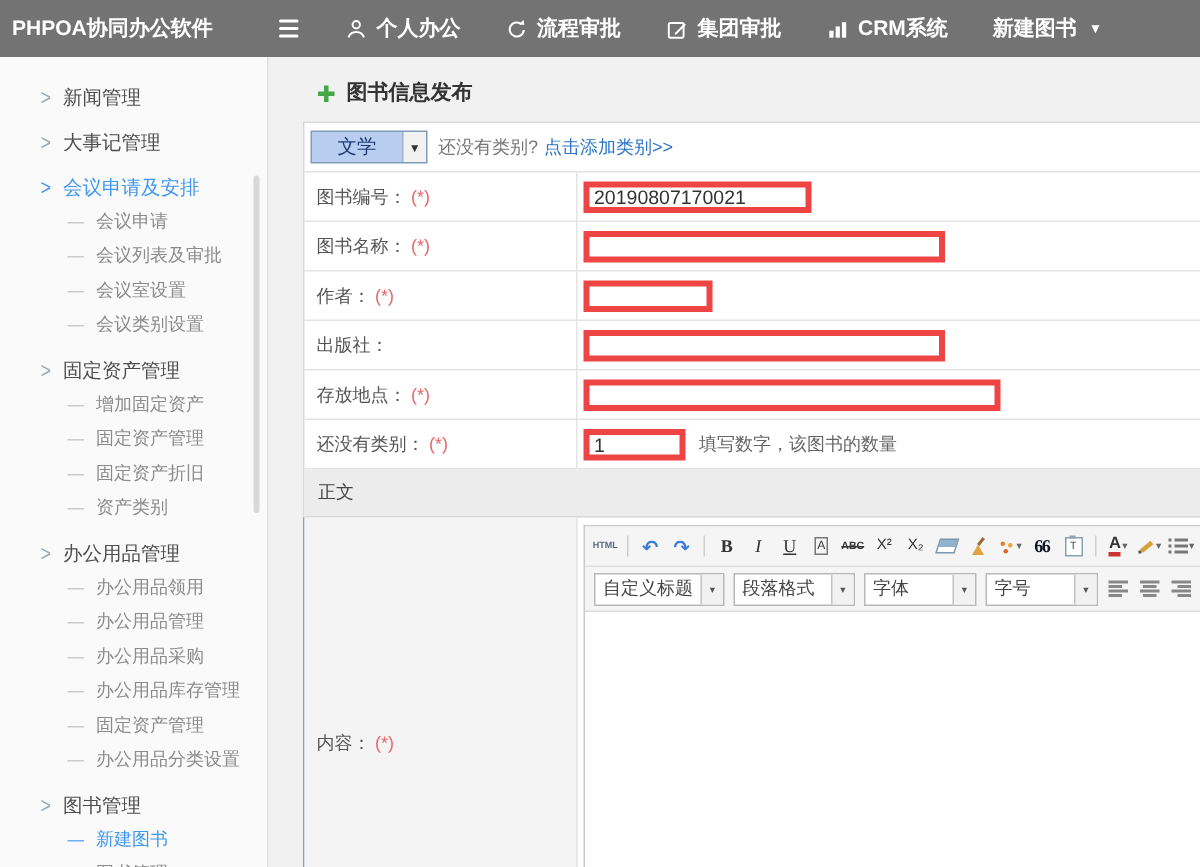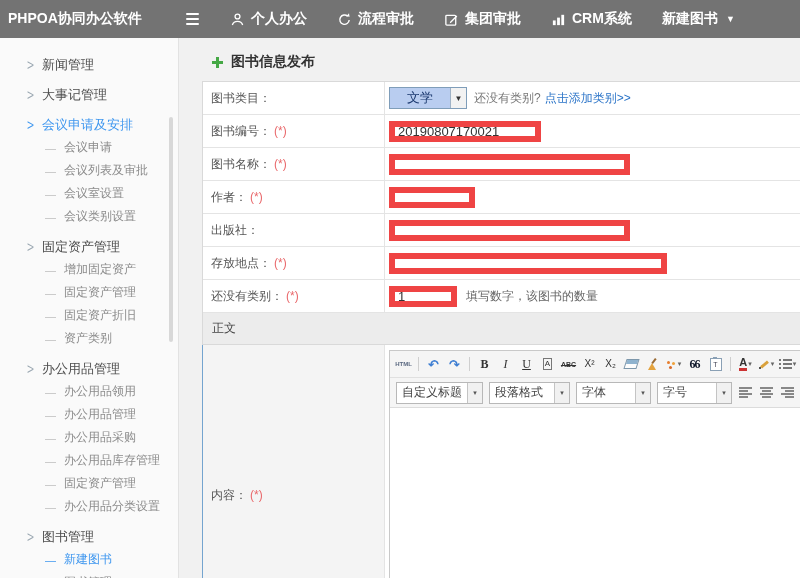--- a/index.html
+++ b/index.html
@@ -257,10 +257,6 @@
     <div class="formtable">
 
       <div class="frow">
-        <div class="fcell label">
-            <span>图书类目：</span>
-            <span class="req"></span>
-          </div>
         <div class="fcell value">
           <span class="cat-box">
             <span class="cat-text">文学</span>

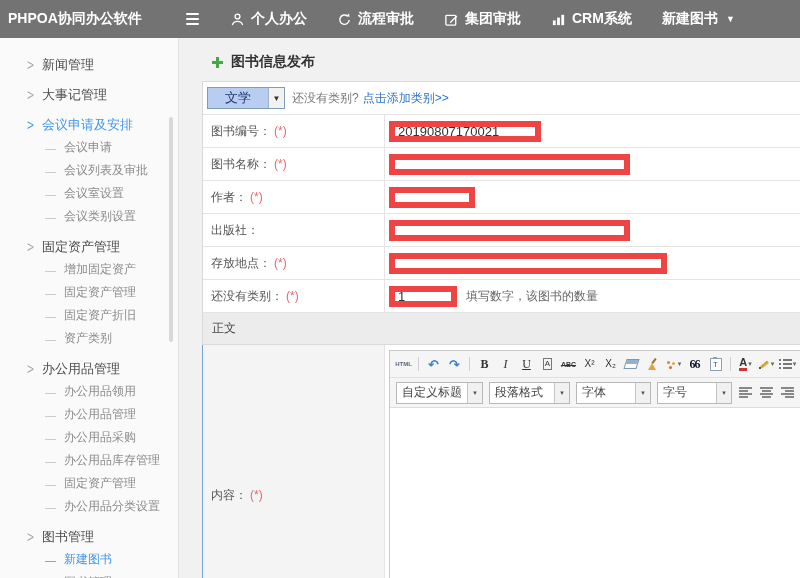--- a/index.html
+++ b/index.html
@@ -42,7 +42,7 @@
   .fcell.label{width:182px;min-width:182px;border-right:1px solid #e4e4e4;padding-left:8px;box-sizing:border-box;font-size:12px;color:#555;}
   .fcell.value{flex:1;padding-left:4px;}
   .req{color:#e9686b;margin-left:3px;font-size:12px;}
-  .tin{border:6px solid #ef4444;height:21px;box-sizing:border-box;font-size:13px;color:#333;padding:0 3px;background:#fff;font-family:"Liberation Sans","DejaVu Sans",sans-serif;}
+  .tin{border:4px solid #ef4444;height:21px;box-sizing:border-box;font-size:13px;color:#333;padding:0 3px;background:#fff;font-family:"Liberation Sans","DejaVu Sans",sans-serif;}
   .w150{width:152px}.w240{width:241px}.w85{width:86px}.w278{width:278px}.w68{width:68px}
   .hint{font-size:12px;color:#666;margin-left:9px;}
   

